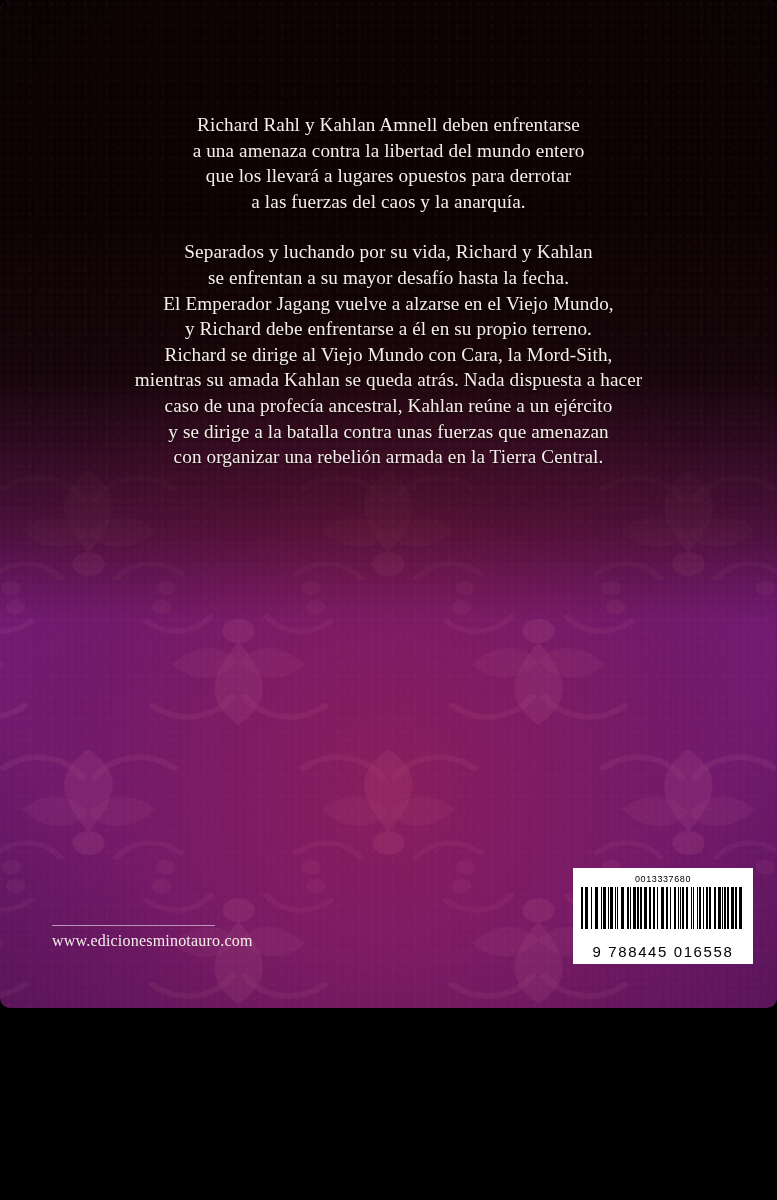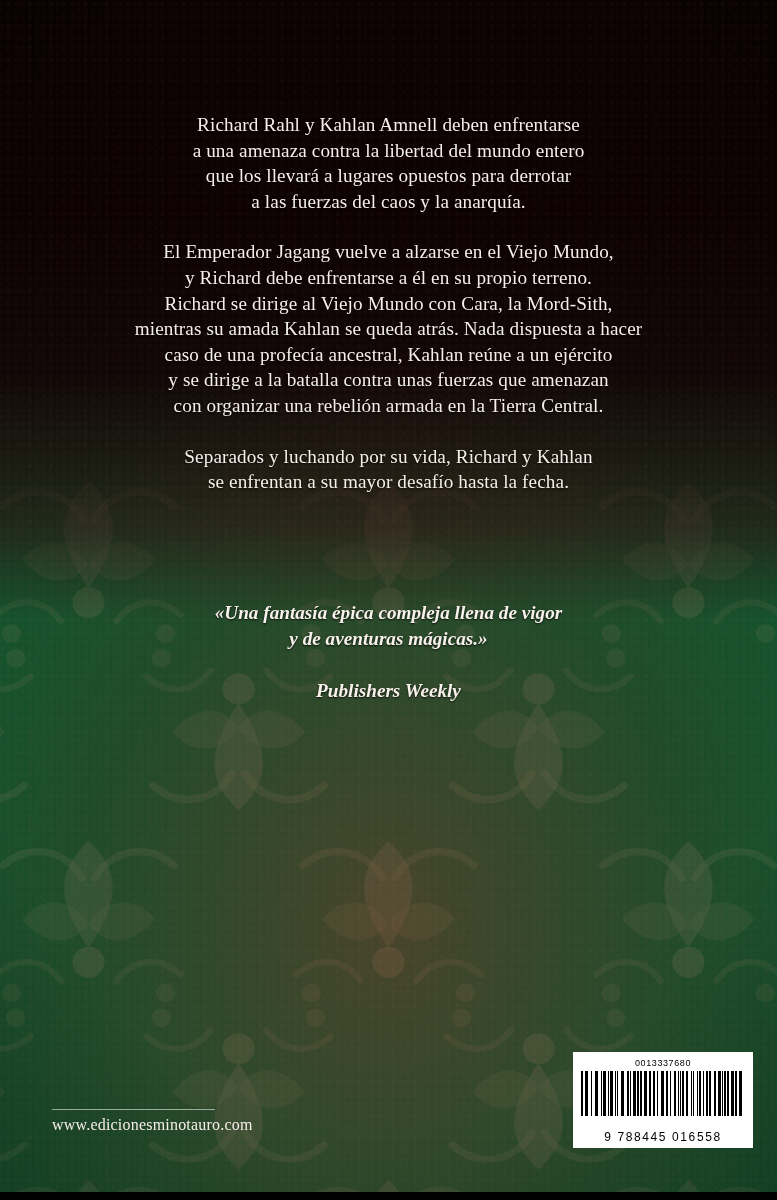--- a/index.html
+++ b/index.html
@@ -10,11 +10,12 @@
   .page {
     position: relative;
     width: 777px;
-    height: 1192px;
+    height: 1008px;
     overflow: hidden;
-    background: #14532d;
+    background: #701a75;
     font-family: "Liberation Serif", serif;
     color: #f3ece6;
+    border-radius: 10px;
   }
 
   

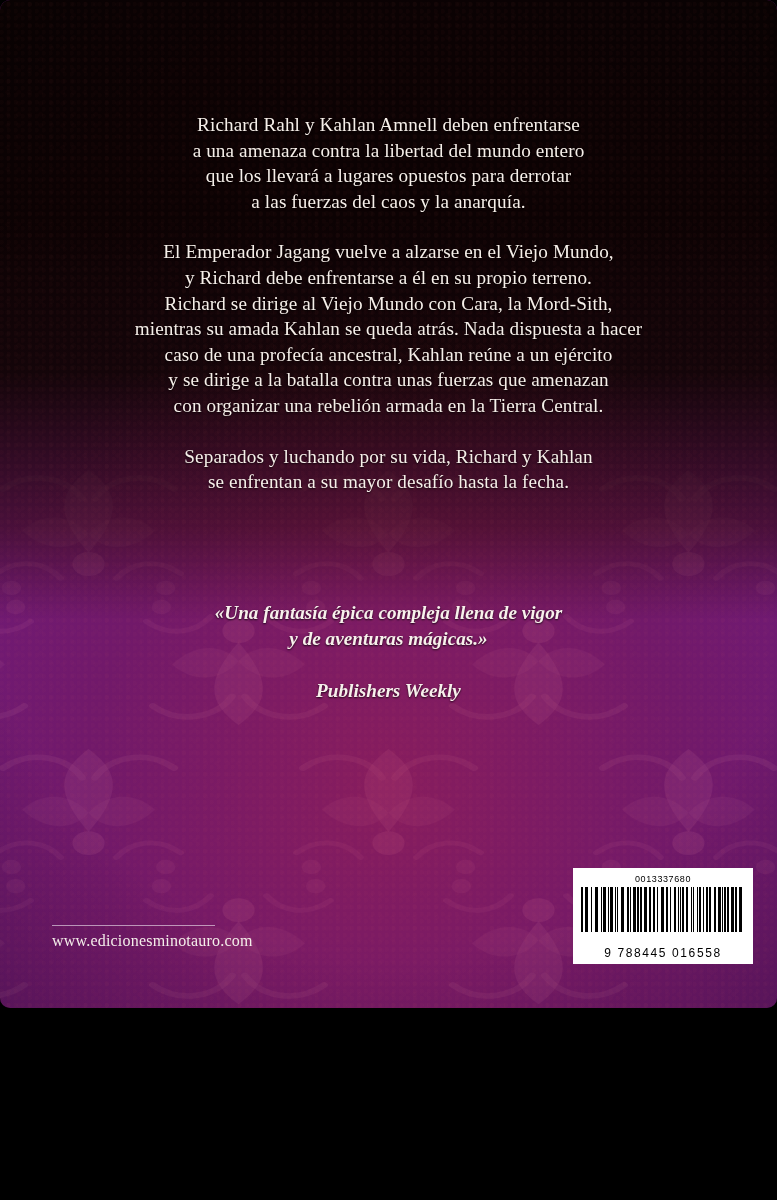--- a/index.html
+++ b/index.html
@@ -228,6 +228,8 @@
 a una amenaza contra la libertad del mundo entero
 que los llevará a lugares opuestos para derrotar
 a las fuerzas del caos y la anarquía.</p>
+    <p class="para last">Separados y luchando por su vida, Richard y Kahlan
+se enfrentan a su mayor desafío hasta la fecha.</p>
     <p class="para">El Emperador Jagang vuelve a alzarse en el Viejo Mundo,
 y Richard debe enfrentarse a él en su propio terreno.
 Richard se dirige al Viejo Mundo con Cara, la Mord-Sith,
@@ -235,8 +237,6 @@
 caso de una profecía ancestral, Kahlan reúne a un ejército
 y se dirige a la batalla contra unas fuerzas que amenazan
 con organizar una rebelión armada en la Tierra Central.</p>
-    <p class="para last">Separados y luchando por su vida, Richard y Kahlan
-se enfrentan a su mayor desafío hasta la fecha.</p>
   </div>
 
   <div class="quote-block">

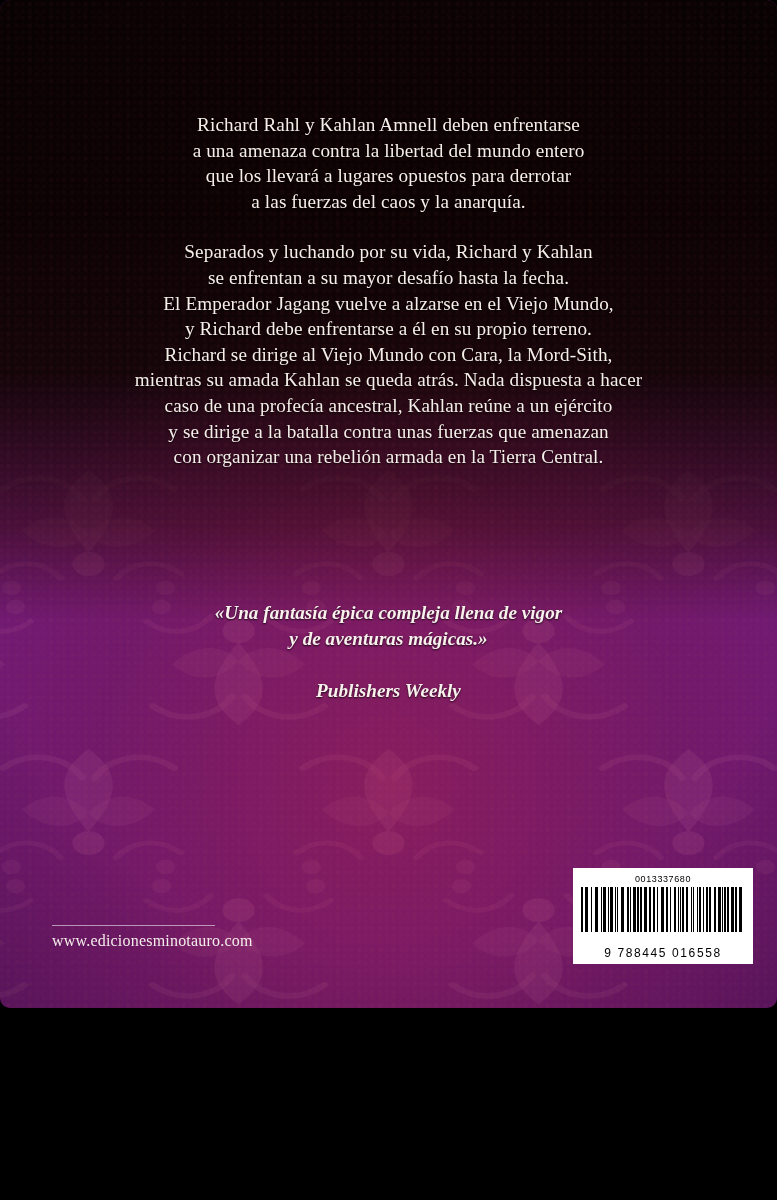--- a/index.html
+++ b/index.html
@@ -239,11 +239,6 @@
 con organizar una rebelión armada en la Tierra Central.</p>
   </div>
 
-  <div class="quote-block">
-    <p class="quote">«Una fantasía épica compleja llena de vigor
-y de aventuras mágicas.»</p>
-    <div class="quote-source">Publishers Weekly</div>
-  </div>
 
   <div class="publisher">
     <div class="publisher-rule"></div>

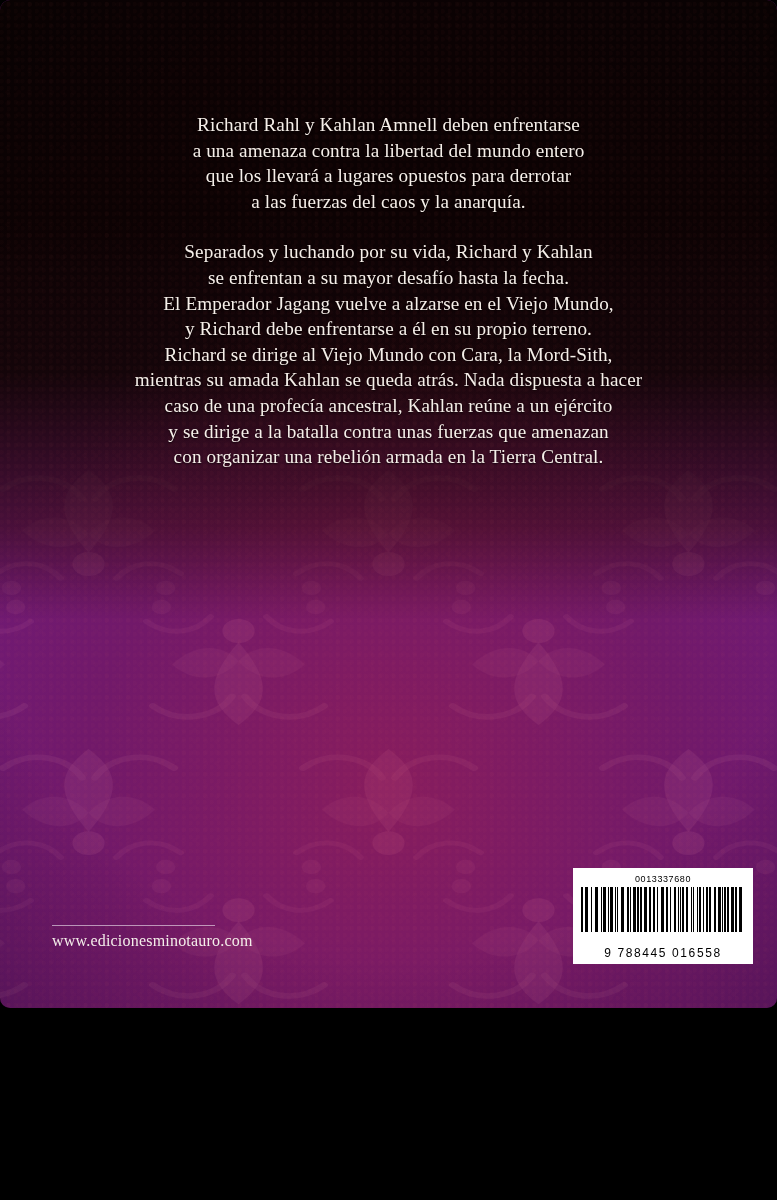--- a/index.html
+++ b/index.html
@@ -169,7 +169,7 @@
   }
   .barcode-number {
     font-family: "Liberation Sans", sans-serif;
-    font-size: 12px;
+    font-size: 15px;
     color: #000;
     text-align: center;
     letter-spacing: 1.6px;

